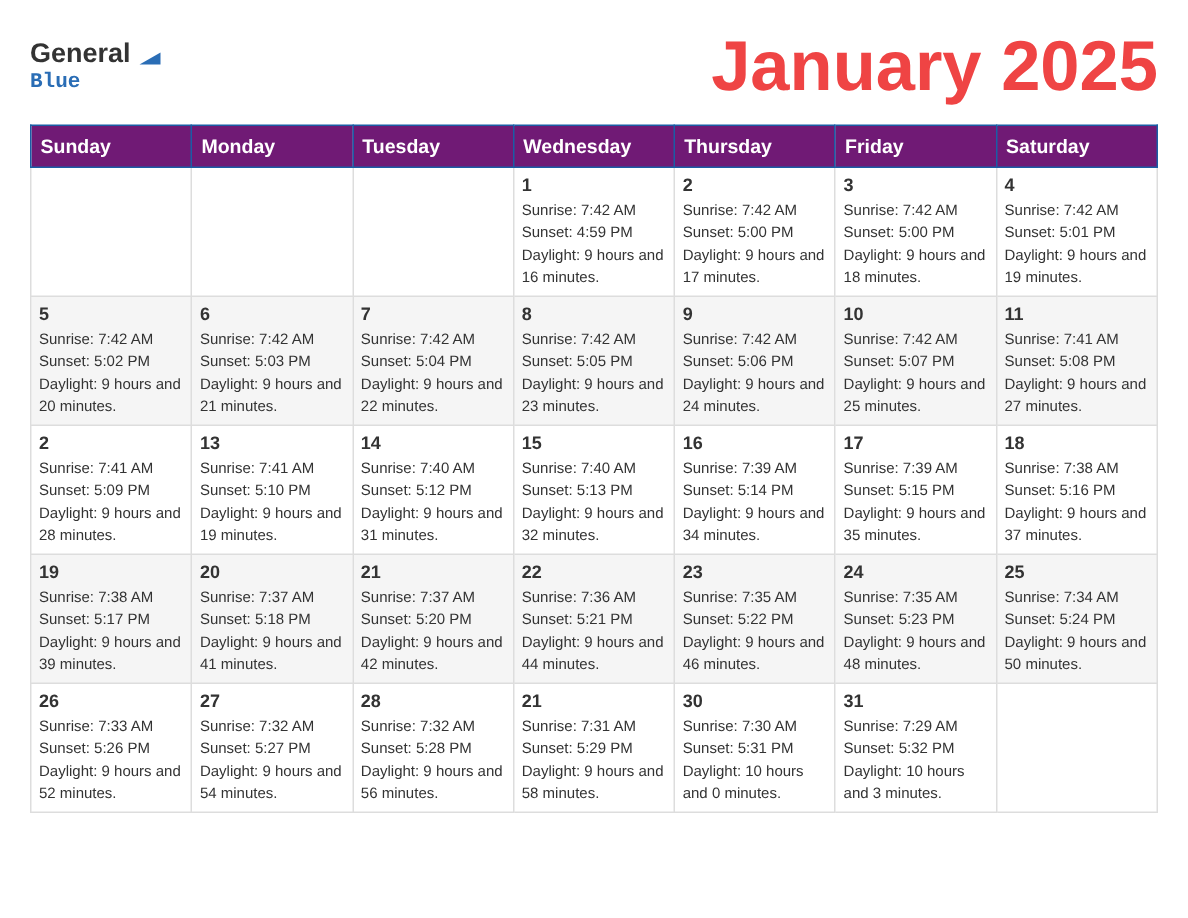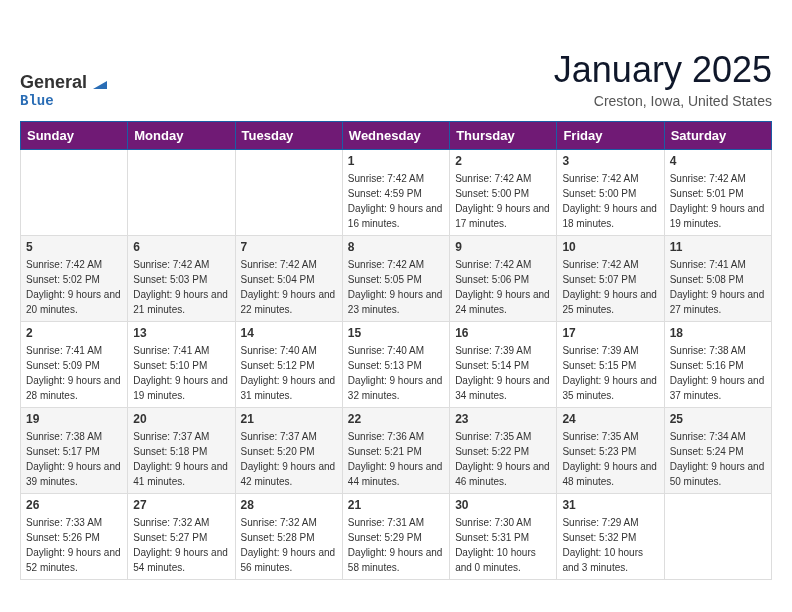--- a/index.html
+++ b/index.html
@@ -15,10 +15,9 @@
     }
     .header {
       display: flex;
-      align-items: flex-end;
+      align-items: center;
       justify-content: space-between;
       margin-bottom: 12px;
-      margin-top: 33px;
     }
     .logo {
       display: flex;

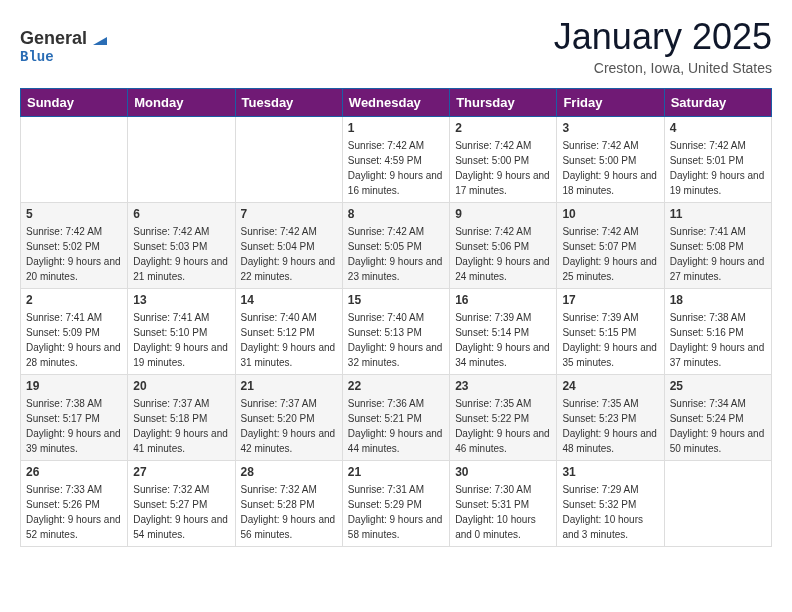--- a/index.html
+++ b/index.html
@@ -49,9 +49,9 @@
       text-align: right;
     }
     .month-title {
-      font-size: 36px;
-      color: #0f172a;
-      font-weight: normal;
+      font-size: 47px;
+      color: #ef4444;
+      font-weight: bold;
     }
     .location {
       font-size: 14px;

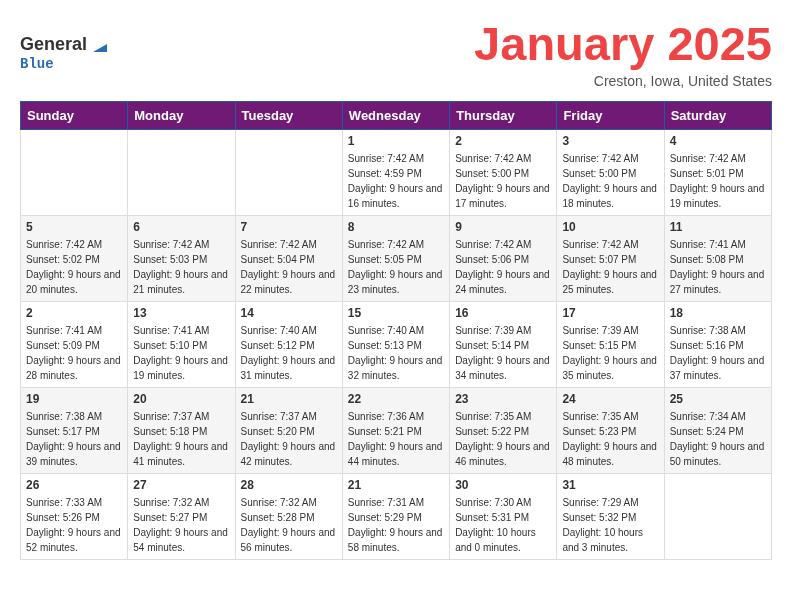--- a/index.html
+++ b/index.html
@@ -116,7 +116,6 @@
     </div>
     <div class="title-section">
       <div class="month-title">January 2025</div>
-      <div class="location">Creston, Iowa, United States</div>
     </div>
   </div>
 

